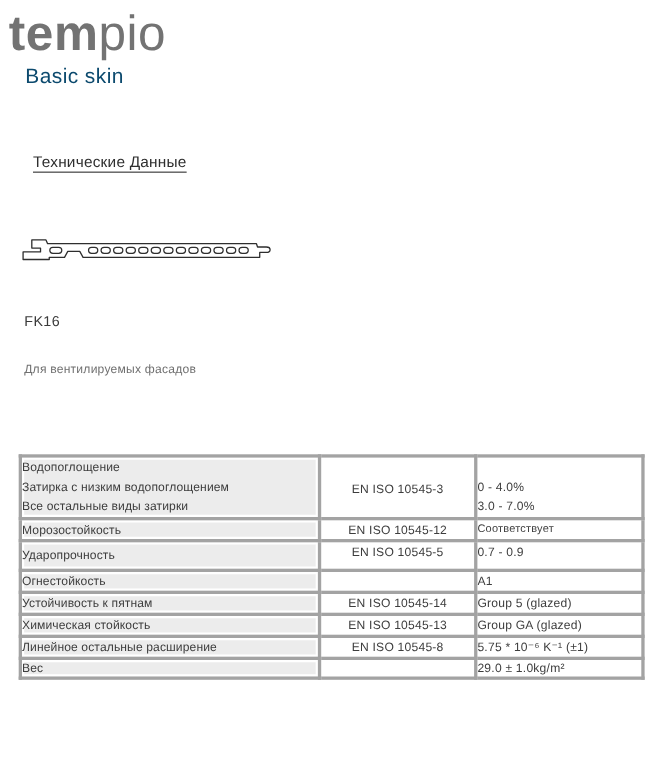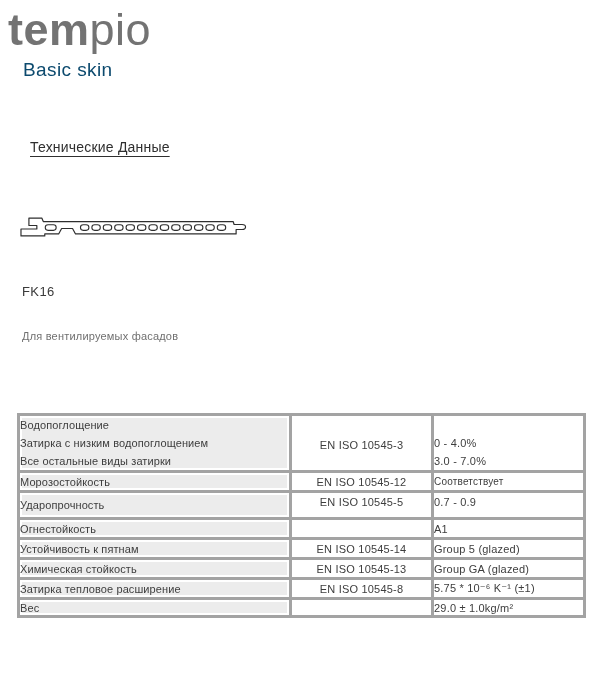--- a/index.html
+++ b/index.html
@@ -148,7 +148,7 @@
       <td class="val">Group GA (glazed)</td>
     </tr>
     <tr class="r-std">
-      <td class="lbl">Затирка тепловое расширение</td>
+      <td class="lbl">Линейное остальные расширение</td>
       <td class="std">EN ISO 10545-8</td>
       <td class="val">5.75 * 10⁻⁶ K⁻¹ (±1)</td>
     </tr>

